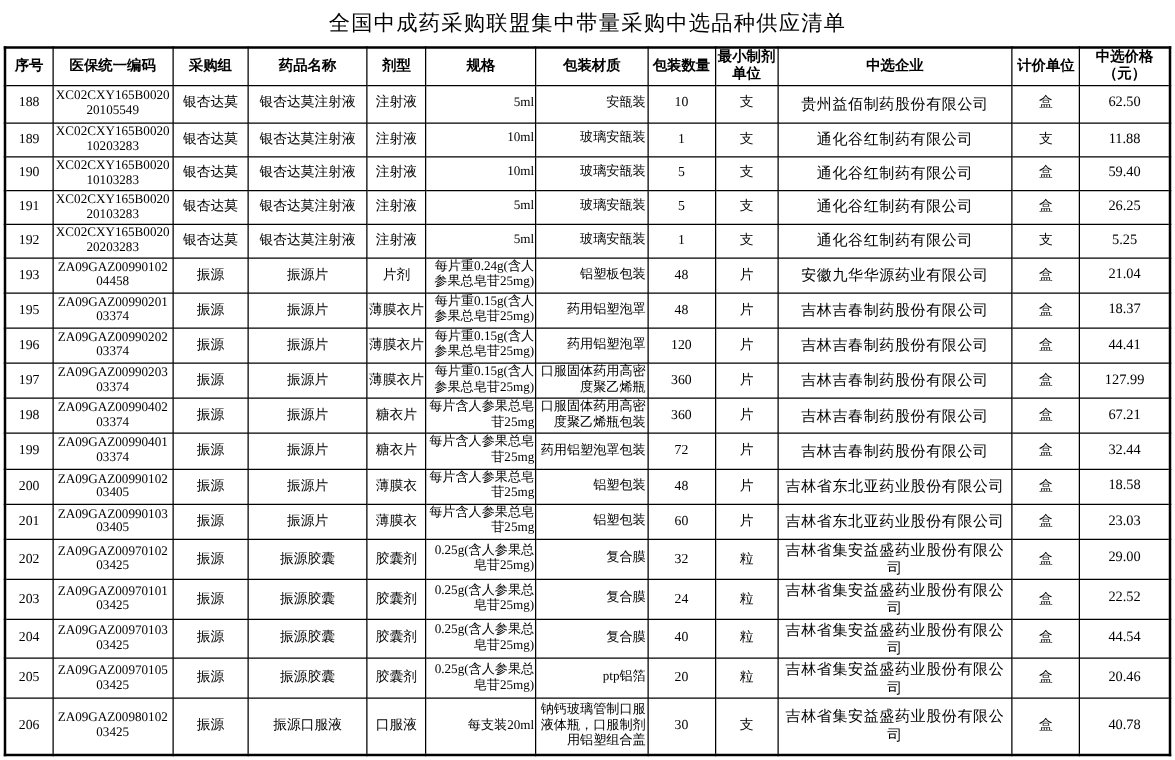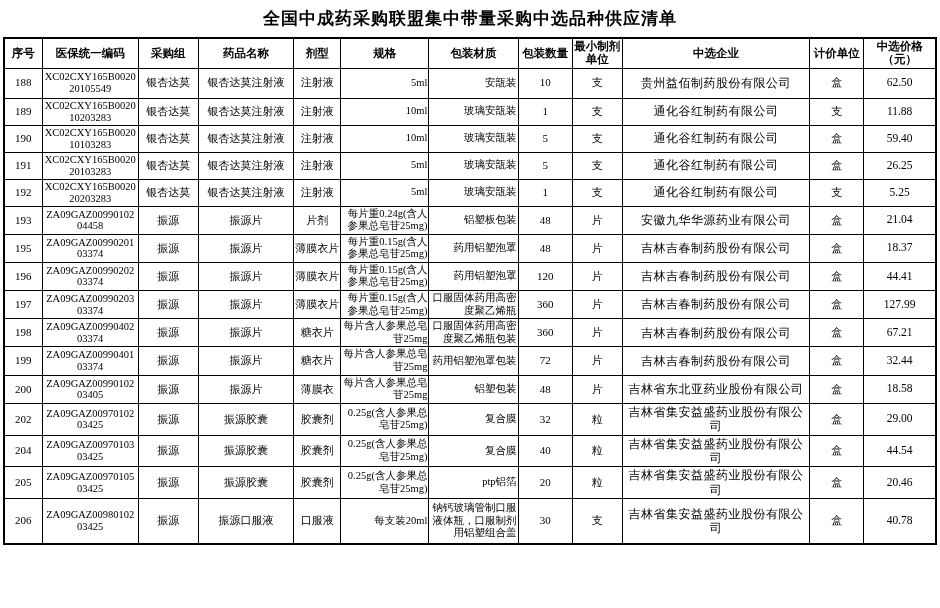--- a/index.html
+++ b/index.html
@@ -13,7 +13,7 @@
   .page-title {
     text-align: center;
     font-size: 17px;
-    font-weight: bold;
+    font-weight: normal;
     padding-top: 7px;
     letter-spacing: 1px;
   }

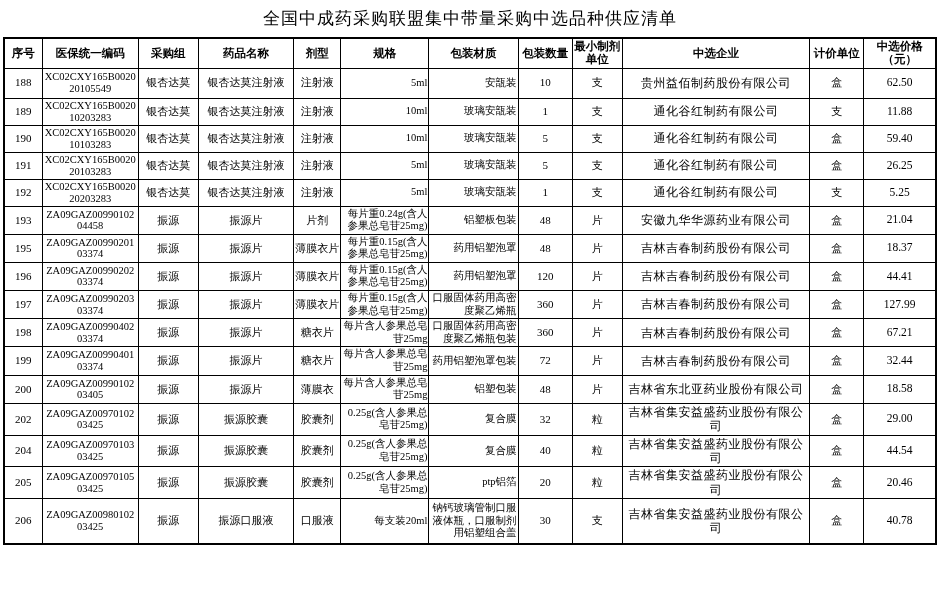--- a/index.html
+++ b/index.html
@@ -262,6 +262,20 @@
         <td class="c-price">18.58</td>
       </tr>
       <tr>
+        <td class="c-no">201</td>
+        <td class="c-code">ZA09GAZ0099010303405</td>
+        <td class="c-group">振源</td>
+        <td class="c-name">振源片</td>
+        <td class="c-form">薄膜衣</td>
+        <td class="c-spec">每片含人参果总皂苷25mg</td>
+        <td class="c-material">铝塑包装</td>
+        <td class="c-qty">60</td>
+        <td class="c-unit">片</td>
+        <td class="c-company">吉林省东北亚药业股份有限公司</td>
+        <td class="c-price-unit">盒</td>
+        <td class="c-price">23.03</td>
+      </tr>
+      <tr>
         <td class="c-no">202</td>
         <td class="c-code">ZA09GAZ0097010203425</td>
         <td class="c-group">振源</td>

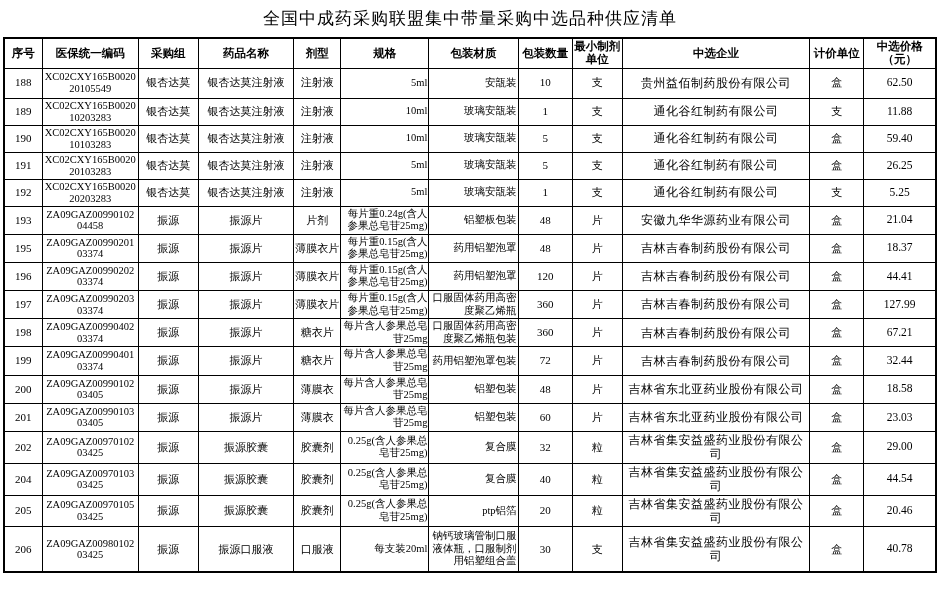--- a/index.html
+++ b/index.html
@@ -290,6 +290,20 @@
         <td class="c-price">29.00</td>
       </tr>
       <tr>
+        <td class="c-no">203</td>
+        <td class="c-code">ZA09GAZ0097010103425</td>
+        <td class="c-group">振源</td>
+        <td class="c-name">振源胶囊</td>
+        <td class="c-form">胶囊剂</td>
+        <td class="c-spec">0.25g(含人参果总皂苷25mg)</td>
+        <td class="c-material">复合膜</td>
+        <td class="c-qty">24</td>
+        <td class="c-unit">粒</td>
+        <td class="c-company">吉林省集安益盛药业股份有限公司</td>
+        <td class="c-price-unit">盒</td>
+        <td class="c-price">22.52</td>
+      </tr>
+      <tr>
         <td class="c-no">204</td>
         <td class="c-code">ZA09GAZ0097010303425</td>
         <td class="c-group">振源</td>

